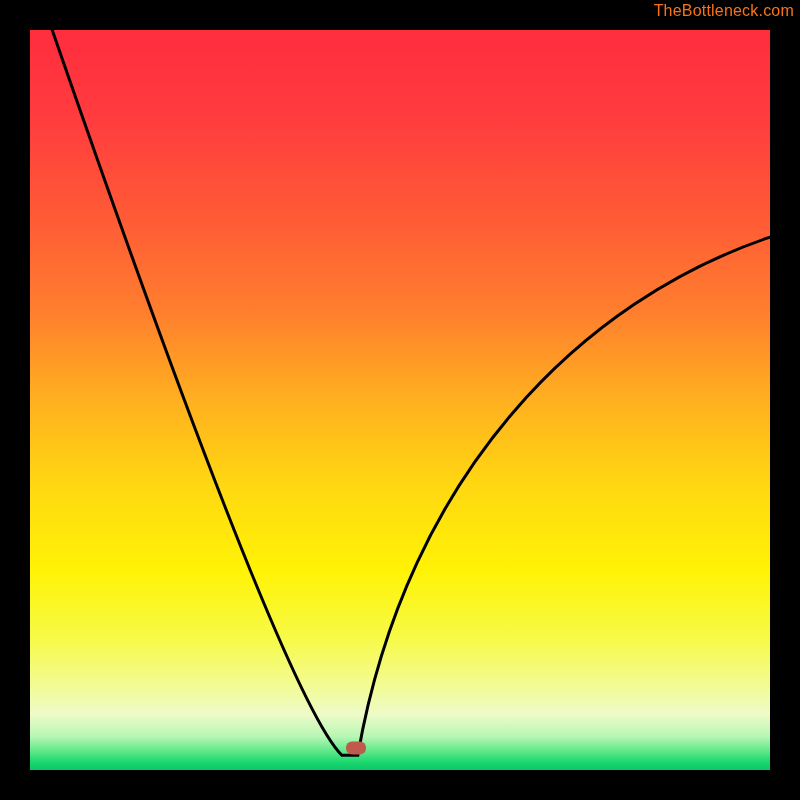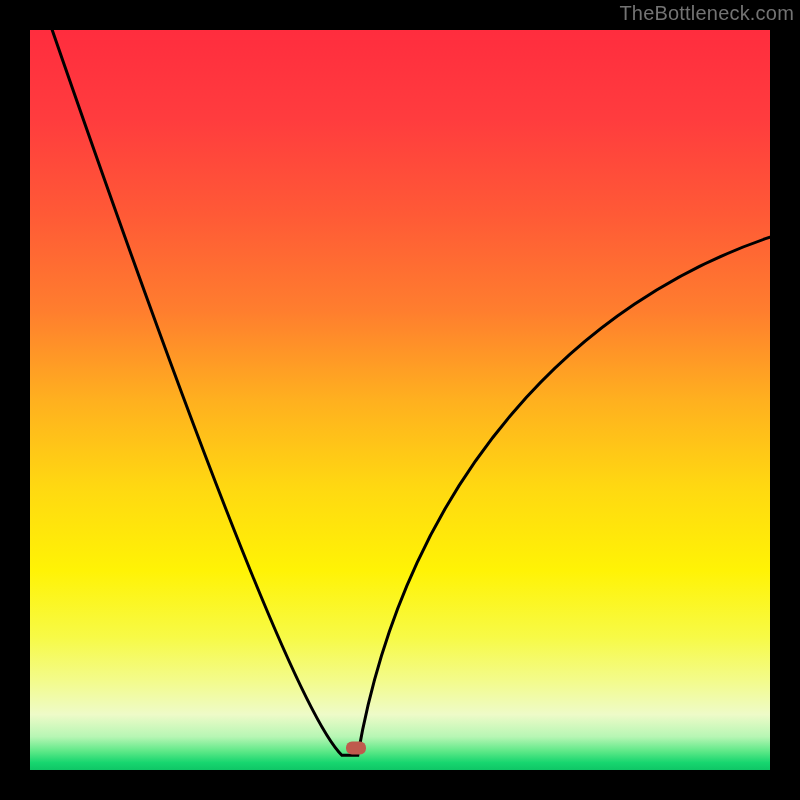--- a/index.html
+++ b/index.html
@@ -35,8 +35,8 @@
     position: absolute;
     top: 2px;
     right: 6px;
-    color: #737373;
-    font-size: 20px;
+    color: #f97316;
+    font-size: 16px;
     font-weight: 400;
     letter-spacing: 0.2px;
     font-family: Arial, Helvetica, sans-serif;

